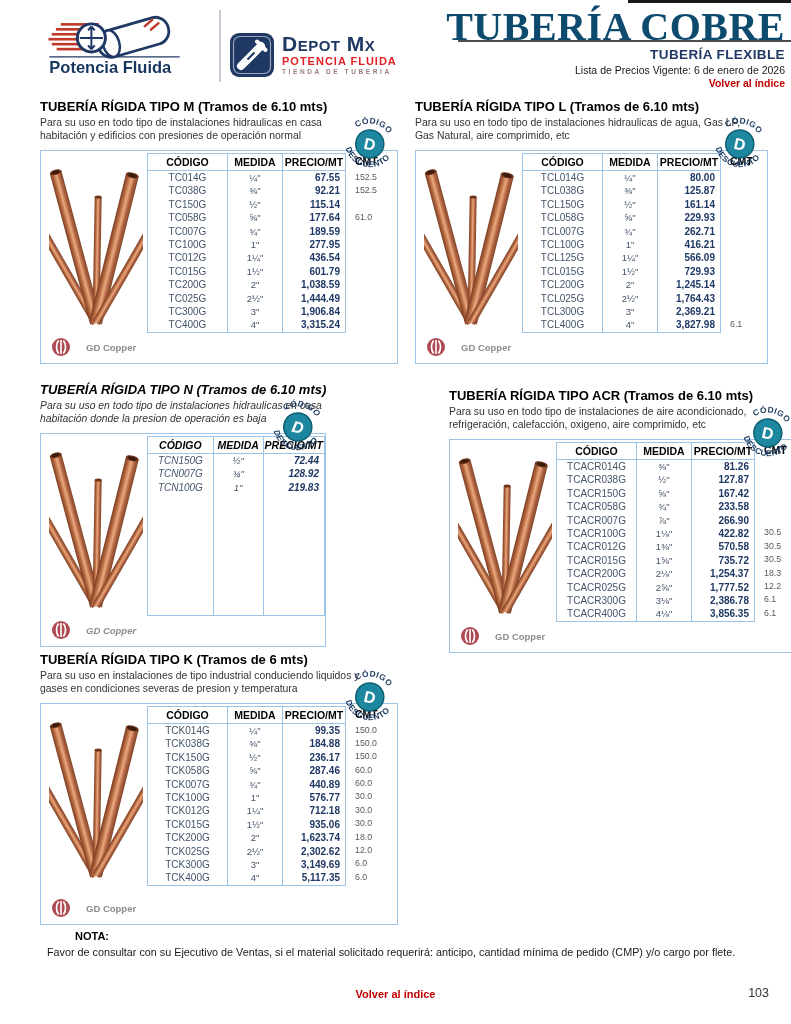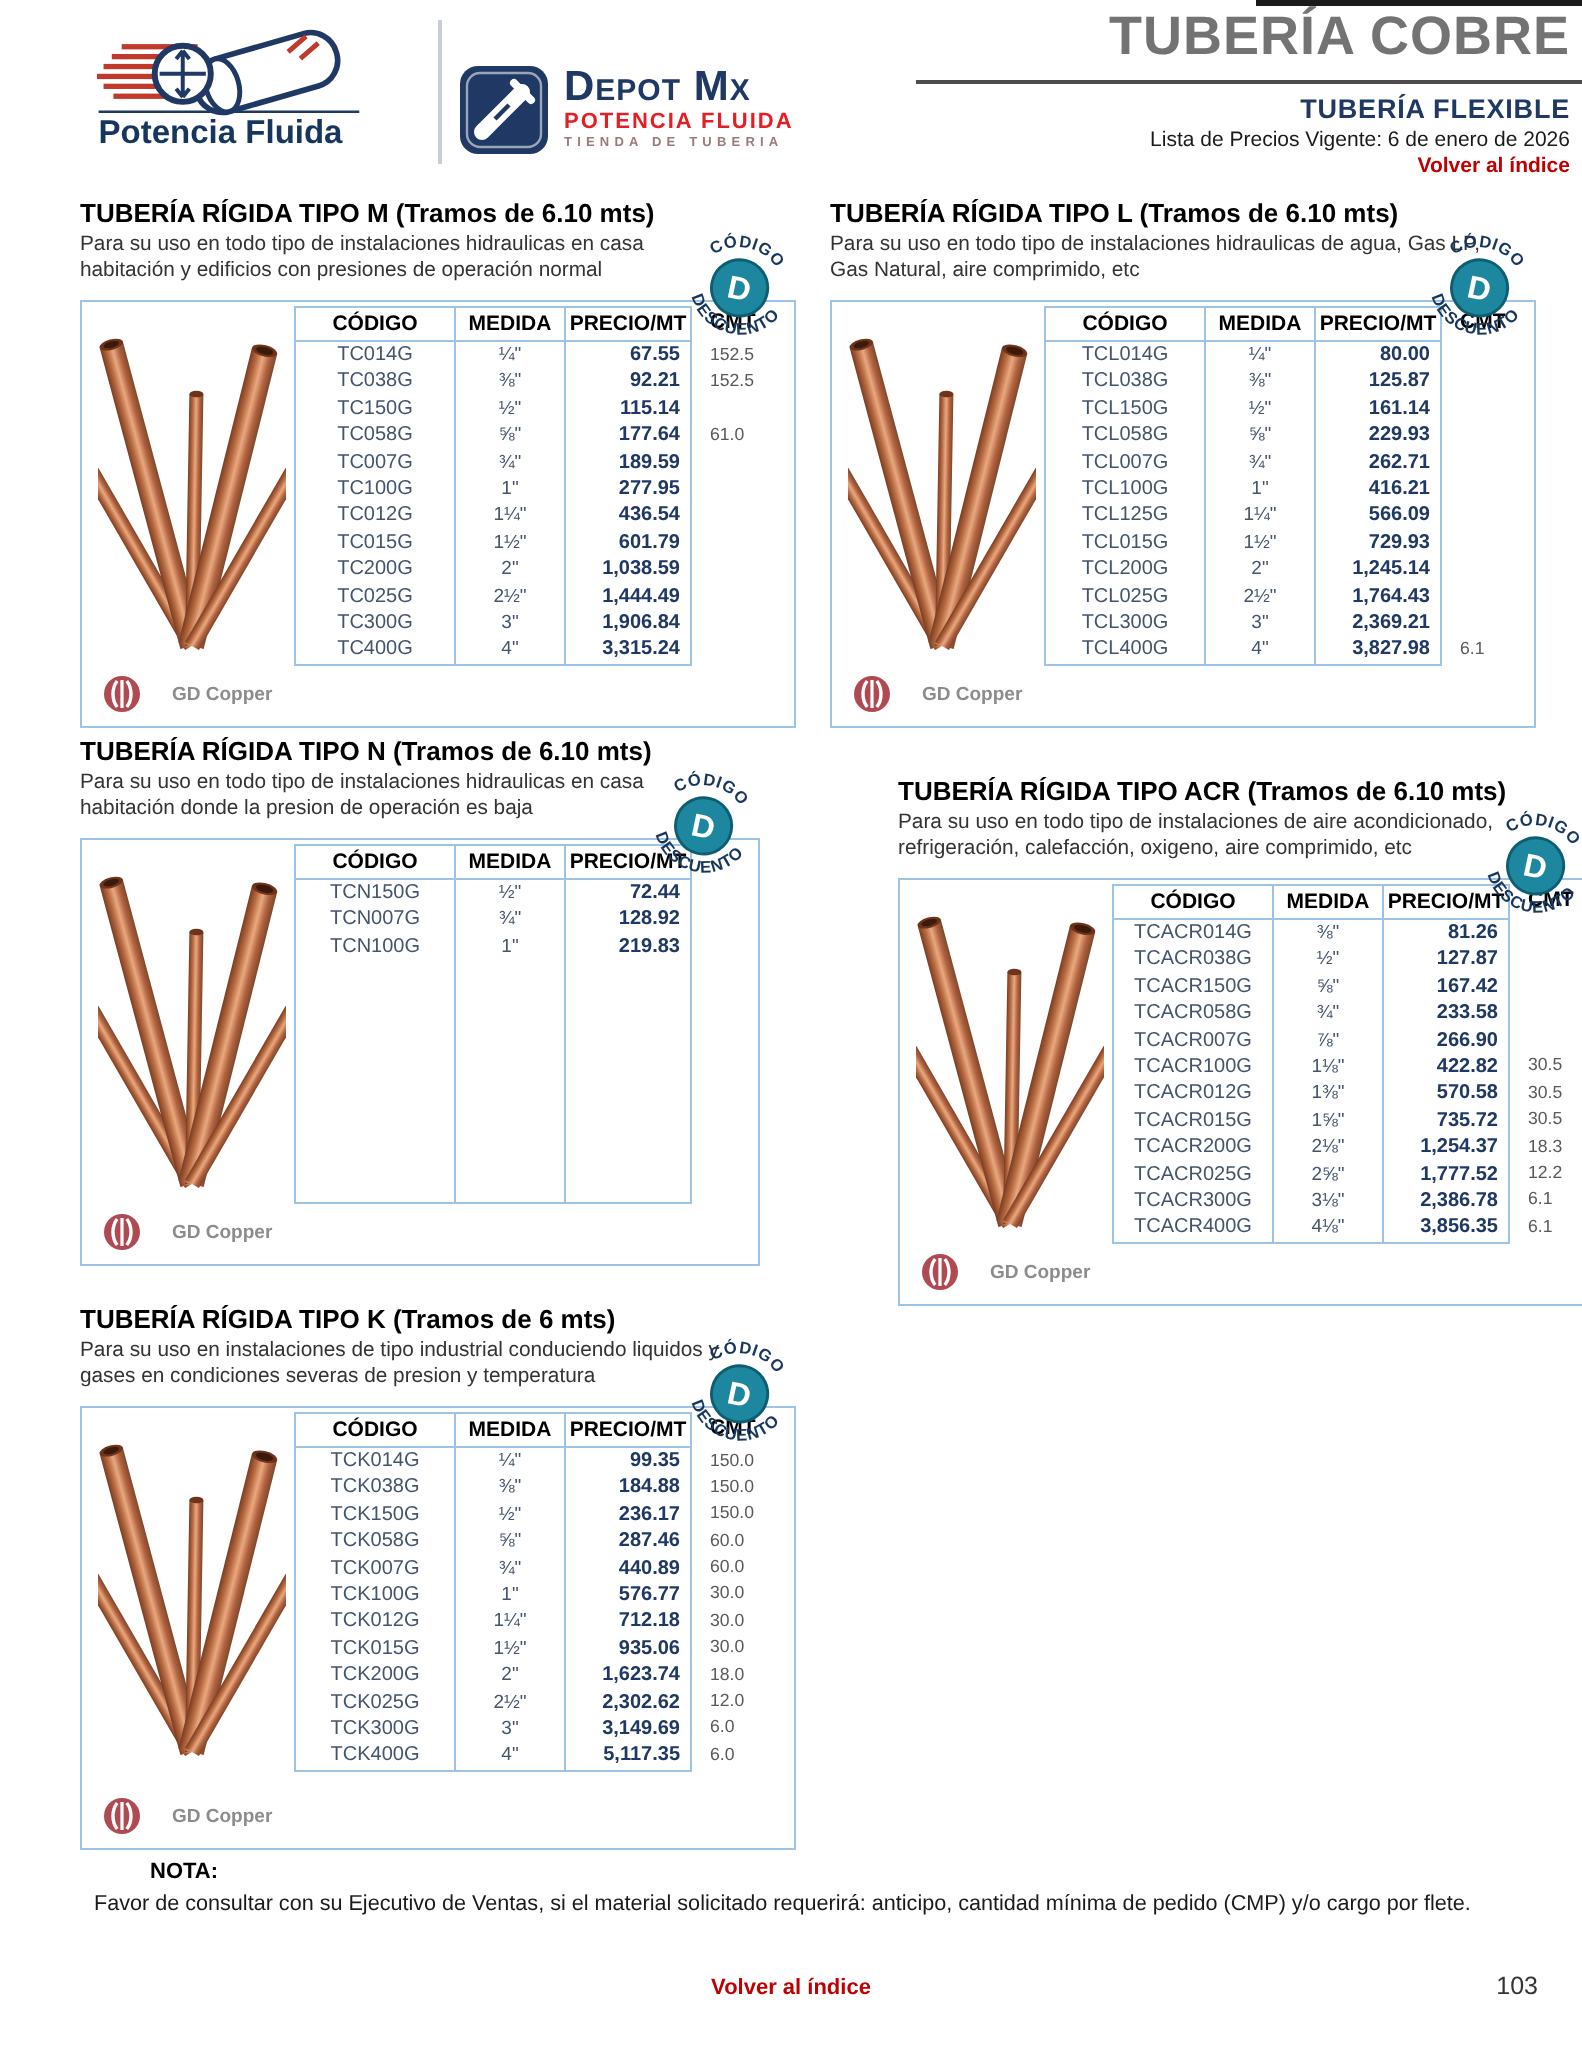--- a/index.html
+++ b/index.html
@@ -9,7 +9,7 @@
   }
   
   #top-right-line{position:absolute;left:628px;top:0;width:163px;height:3px;background:#1a1a1a;}
-  #page-title{position:absolute;top:3px;right:6px;font-size:27px;font-weight:bold;color:#737373;letter-spacing:.5px;}
+  #page-title{position:absolute;top:3px;right:6px;font-size:40px;font-weight:bold;color:#0c4a6e;letter-spacing:.5px;font-family:Liberation Serif, serif;}
   #title-underline{position:absolute;top:40px;left:458px;width:333px;height:2px;background:#4d4d4d;}
   #page-subtitle{position:absolute;top:47px;right:6px;font-size:13.5px;font-weight:bold;color:#1F3864;letter-spacing:.4px;}
   #price-date{position:absolute;top:64px;right:6px;font-size:10.5px;color:#1a1a1a;}

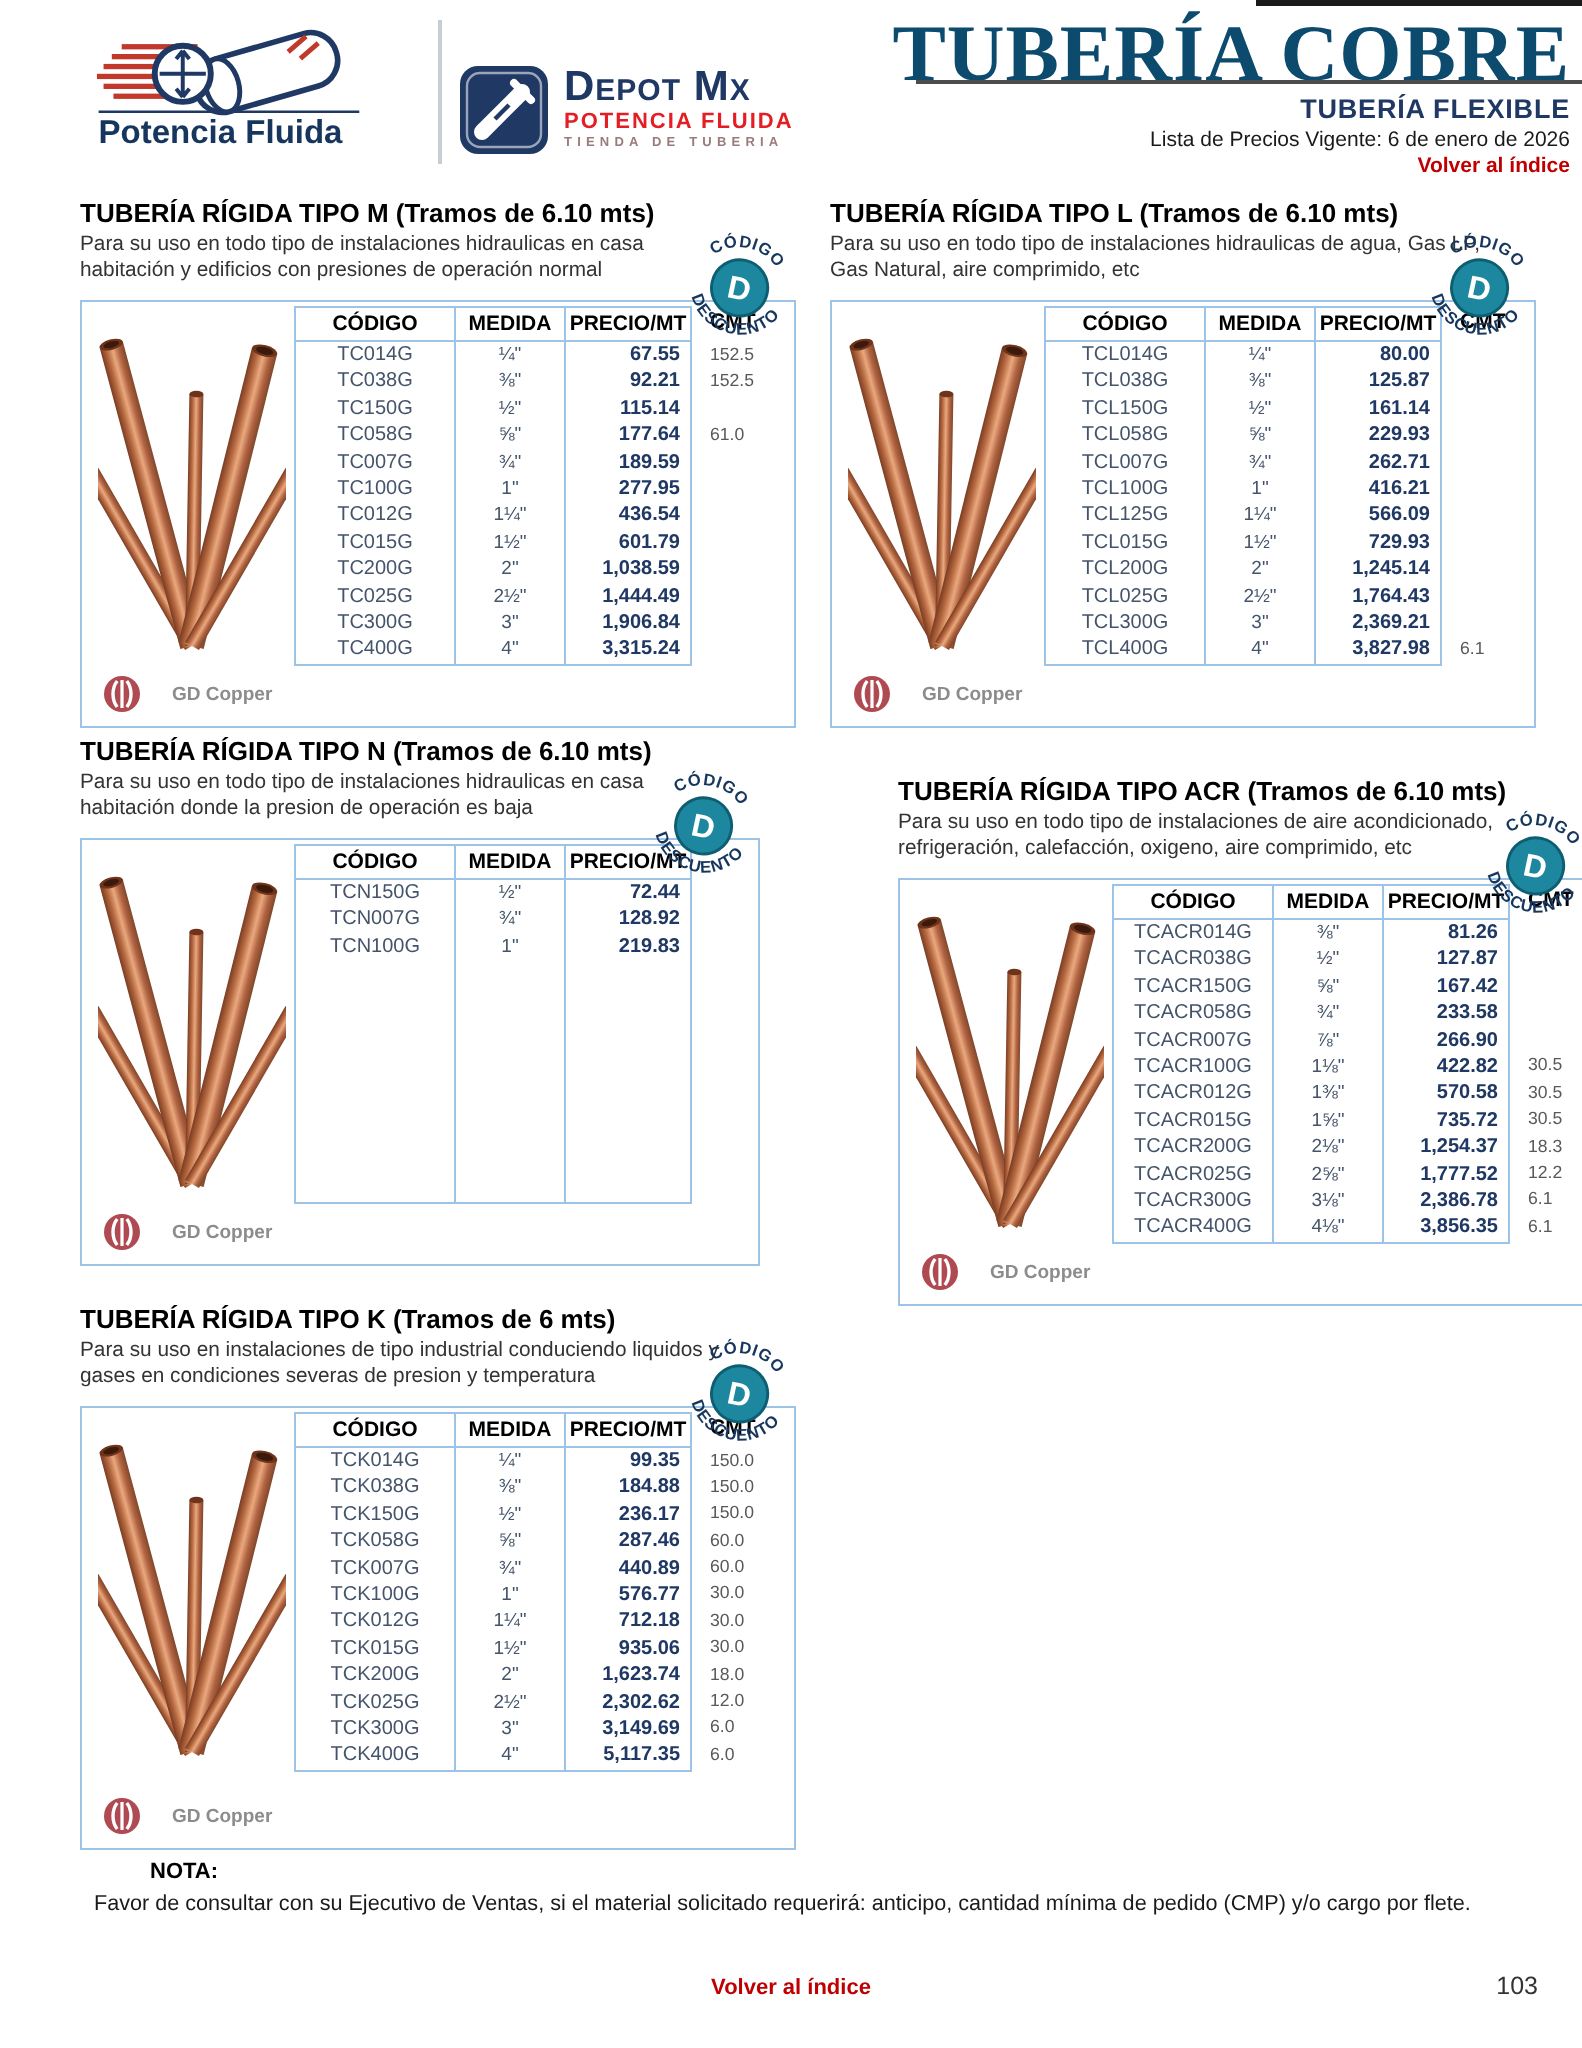--- a/index.html
+++ b/index.html
@@ -24,7 +24,7 @@
   .product-section{position:absolute;}
   .sec-pos-0{left:40px;top:99px;width:358px;}
   .sec-pos-1{left:415px;top:99px;width:353px;}
-  .sec-pos-2{left:40px;top:368px;width:340px;}
+  .sec-pos-2{left:40px;top:382px;width:286px;font-style:italic;}
   .sec-pos-3{left:415px;top:388px;width:347px;padding-left:34px;}
   .sec-pos-4{left:40px;top:652px;width:358px;}
   .sec-title{margin:0;font-size:13px;font-weight:bold;color:#000;white-space:nowrap;}

